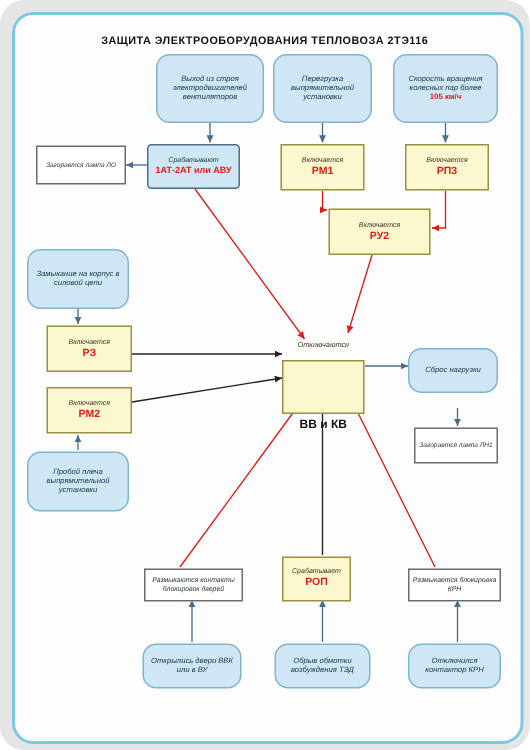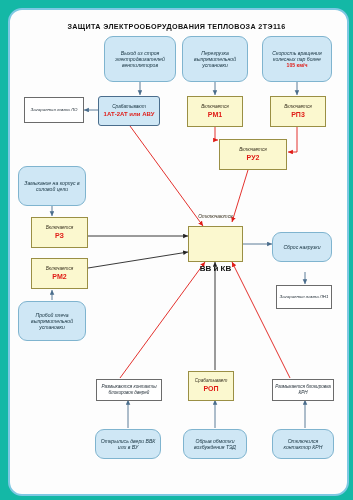--- a/index.html
+++ b/index.html
@@ -4,7 +4,7 @@
 <style>
   html,body{margin:0;padding:0;background:#ffffff;}
   body{width:353px;height:500px;overflow:hidden;font-family:"Liberation Sans",sans-serif;}
-  #page{position:relative;width:353px;height:500px;background:#14b8a6;}
+  #page{position:relative;width:353px;height:500px;background:#e5e5e5;border-radius:16px;}
   #frame{position:absolute;left:8px;top:8px;width:337px;height:484px;
          border:2px solid #7ec8e3;border-radius:14px;background:#fdfdfd;}
   .title{position:absolute;left:0;top:22px;width:353px;text-align:center;

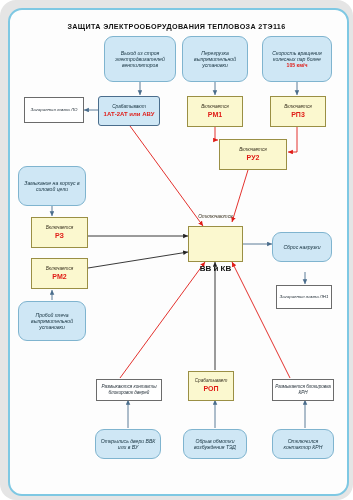--- a/index.html
+++ b/index.html
@@ -142,7 +142,7 @@
     <span>Пробой плеча выпрямительной установки</span>
   </div>
 
-  <div class="node hub" style="left:188px;top:226px;width:55px;height:36px;gap:43px;">
+  <div class="node hub" style="left:188px;top:240px;width:55px;height:36px;gap:43px;">
     <span>Отключаются</span>
     <span class="code">ВВ и КВ</span>
   </div>

